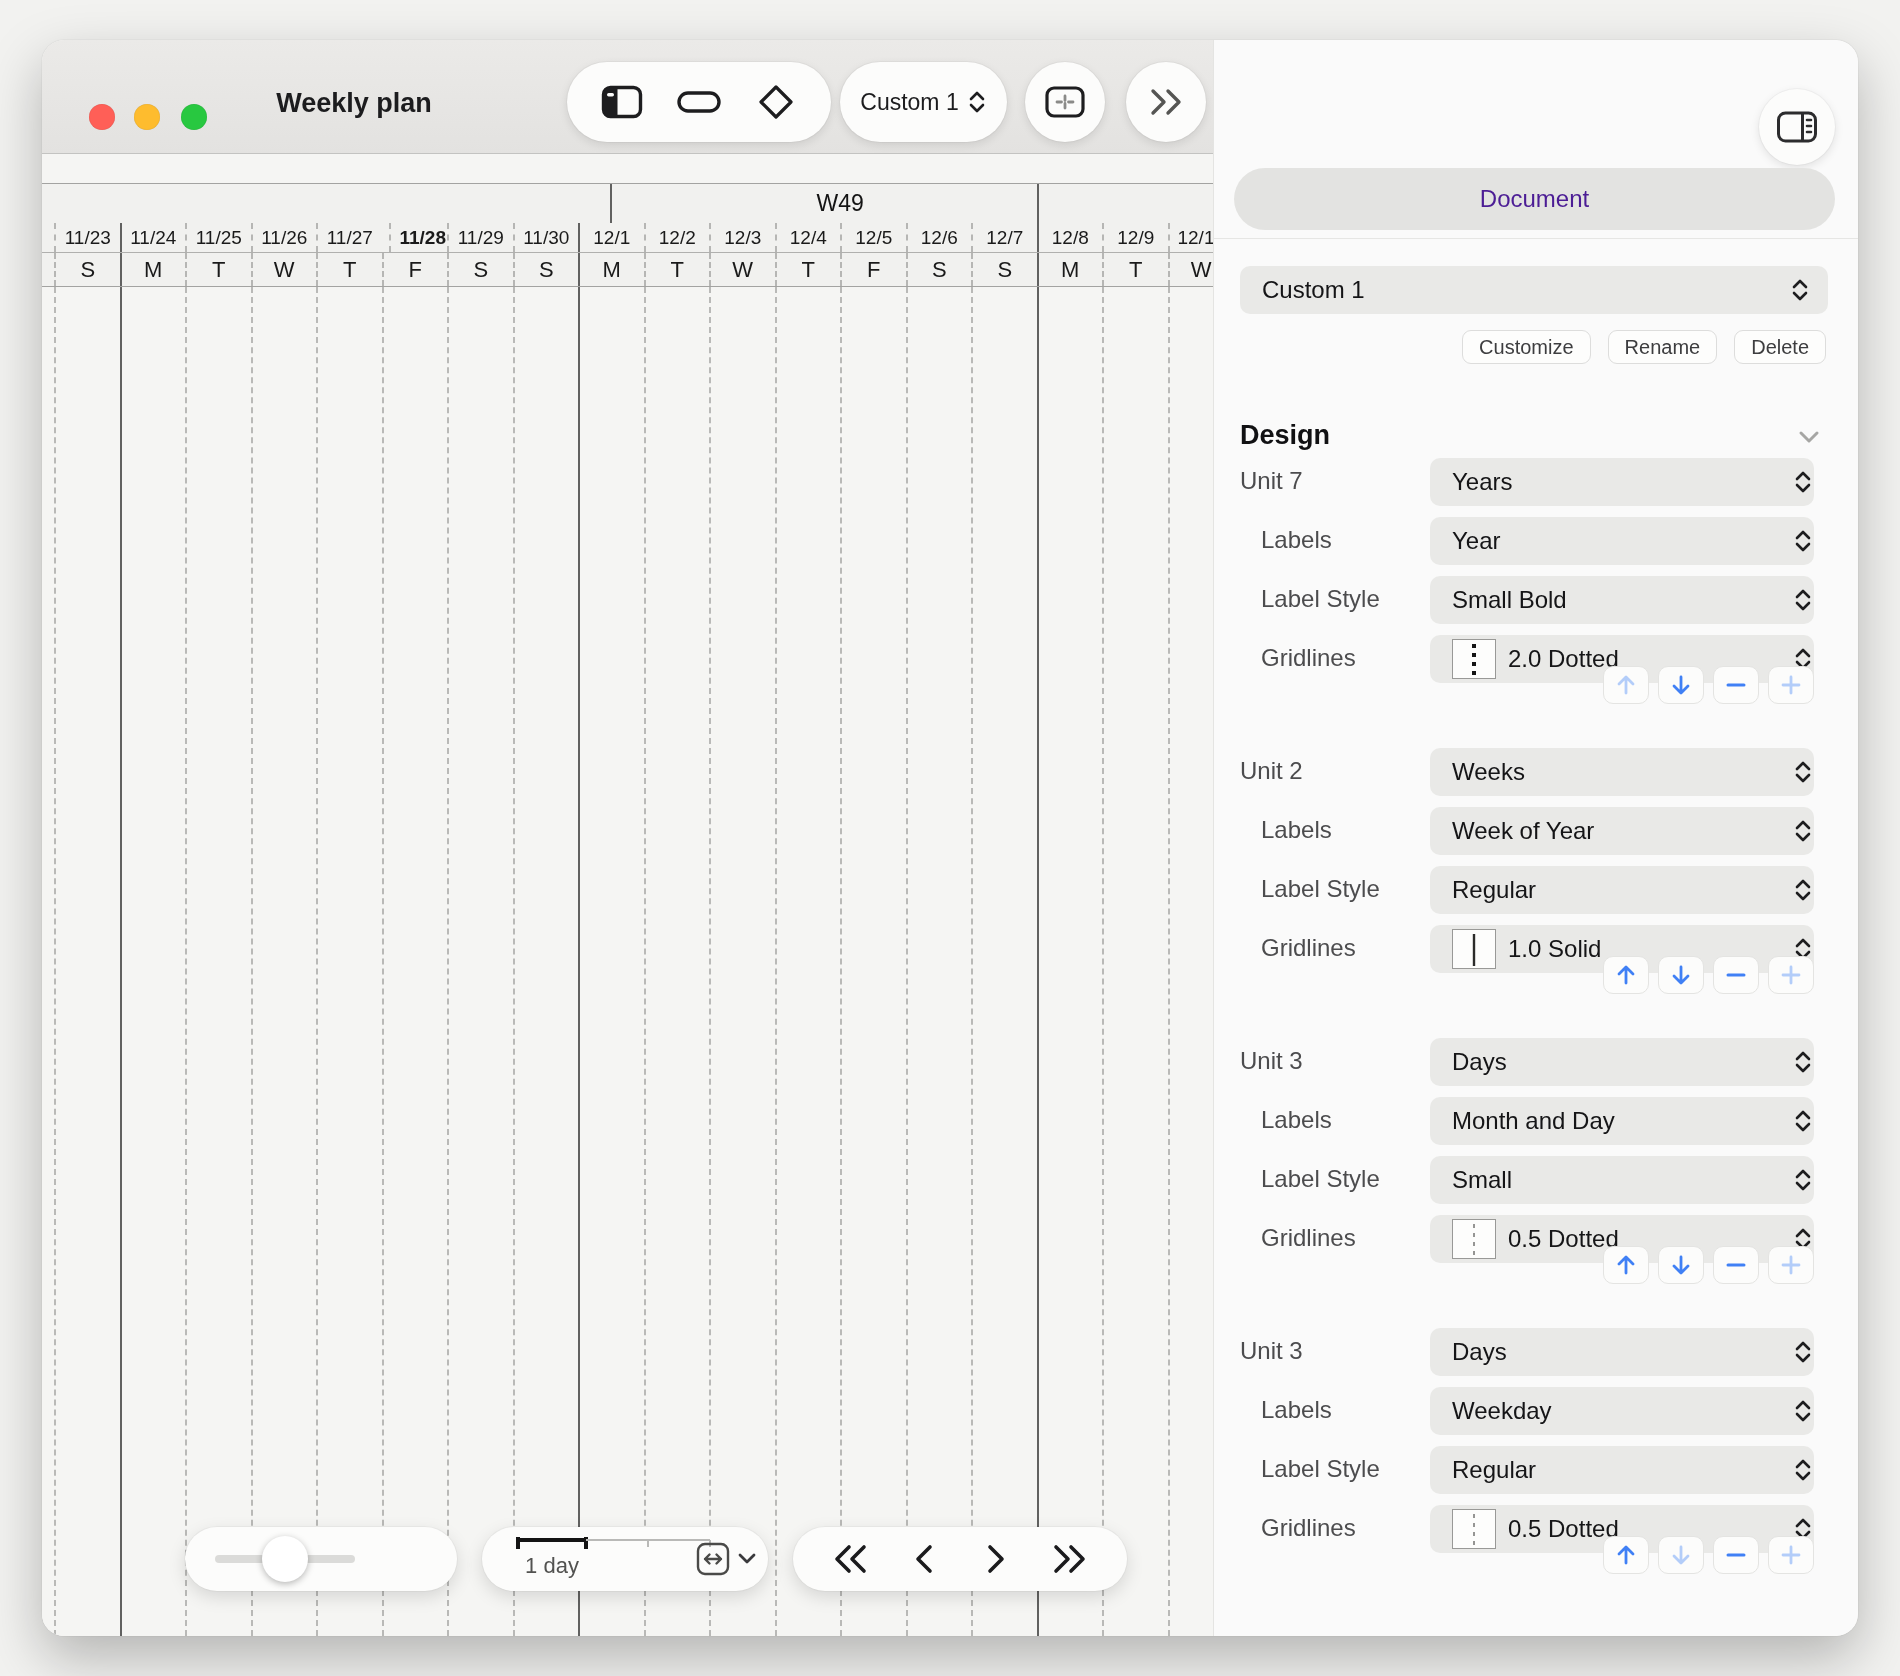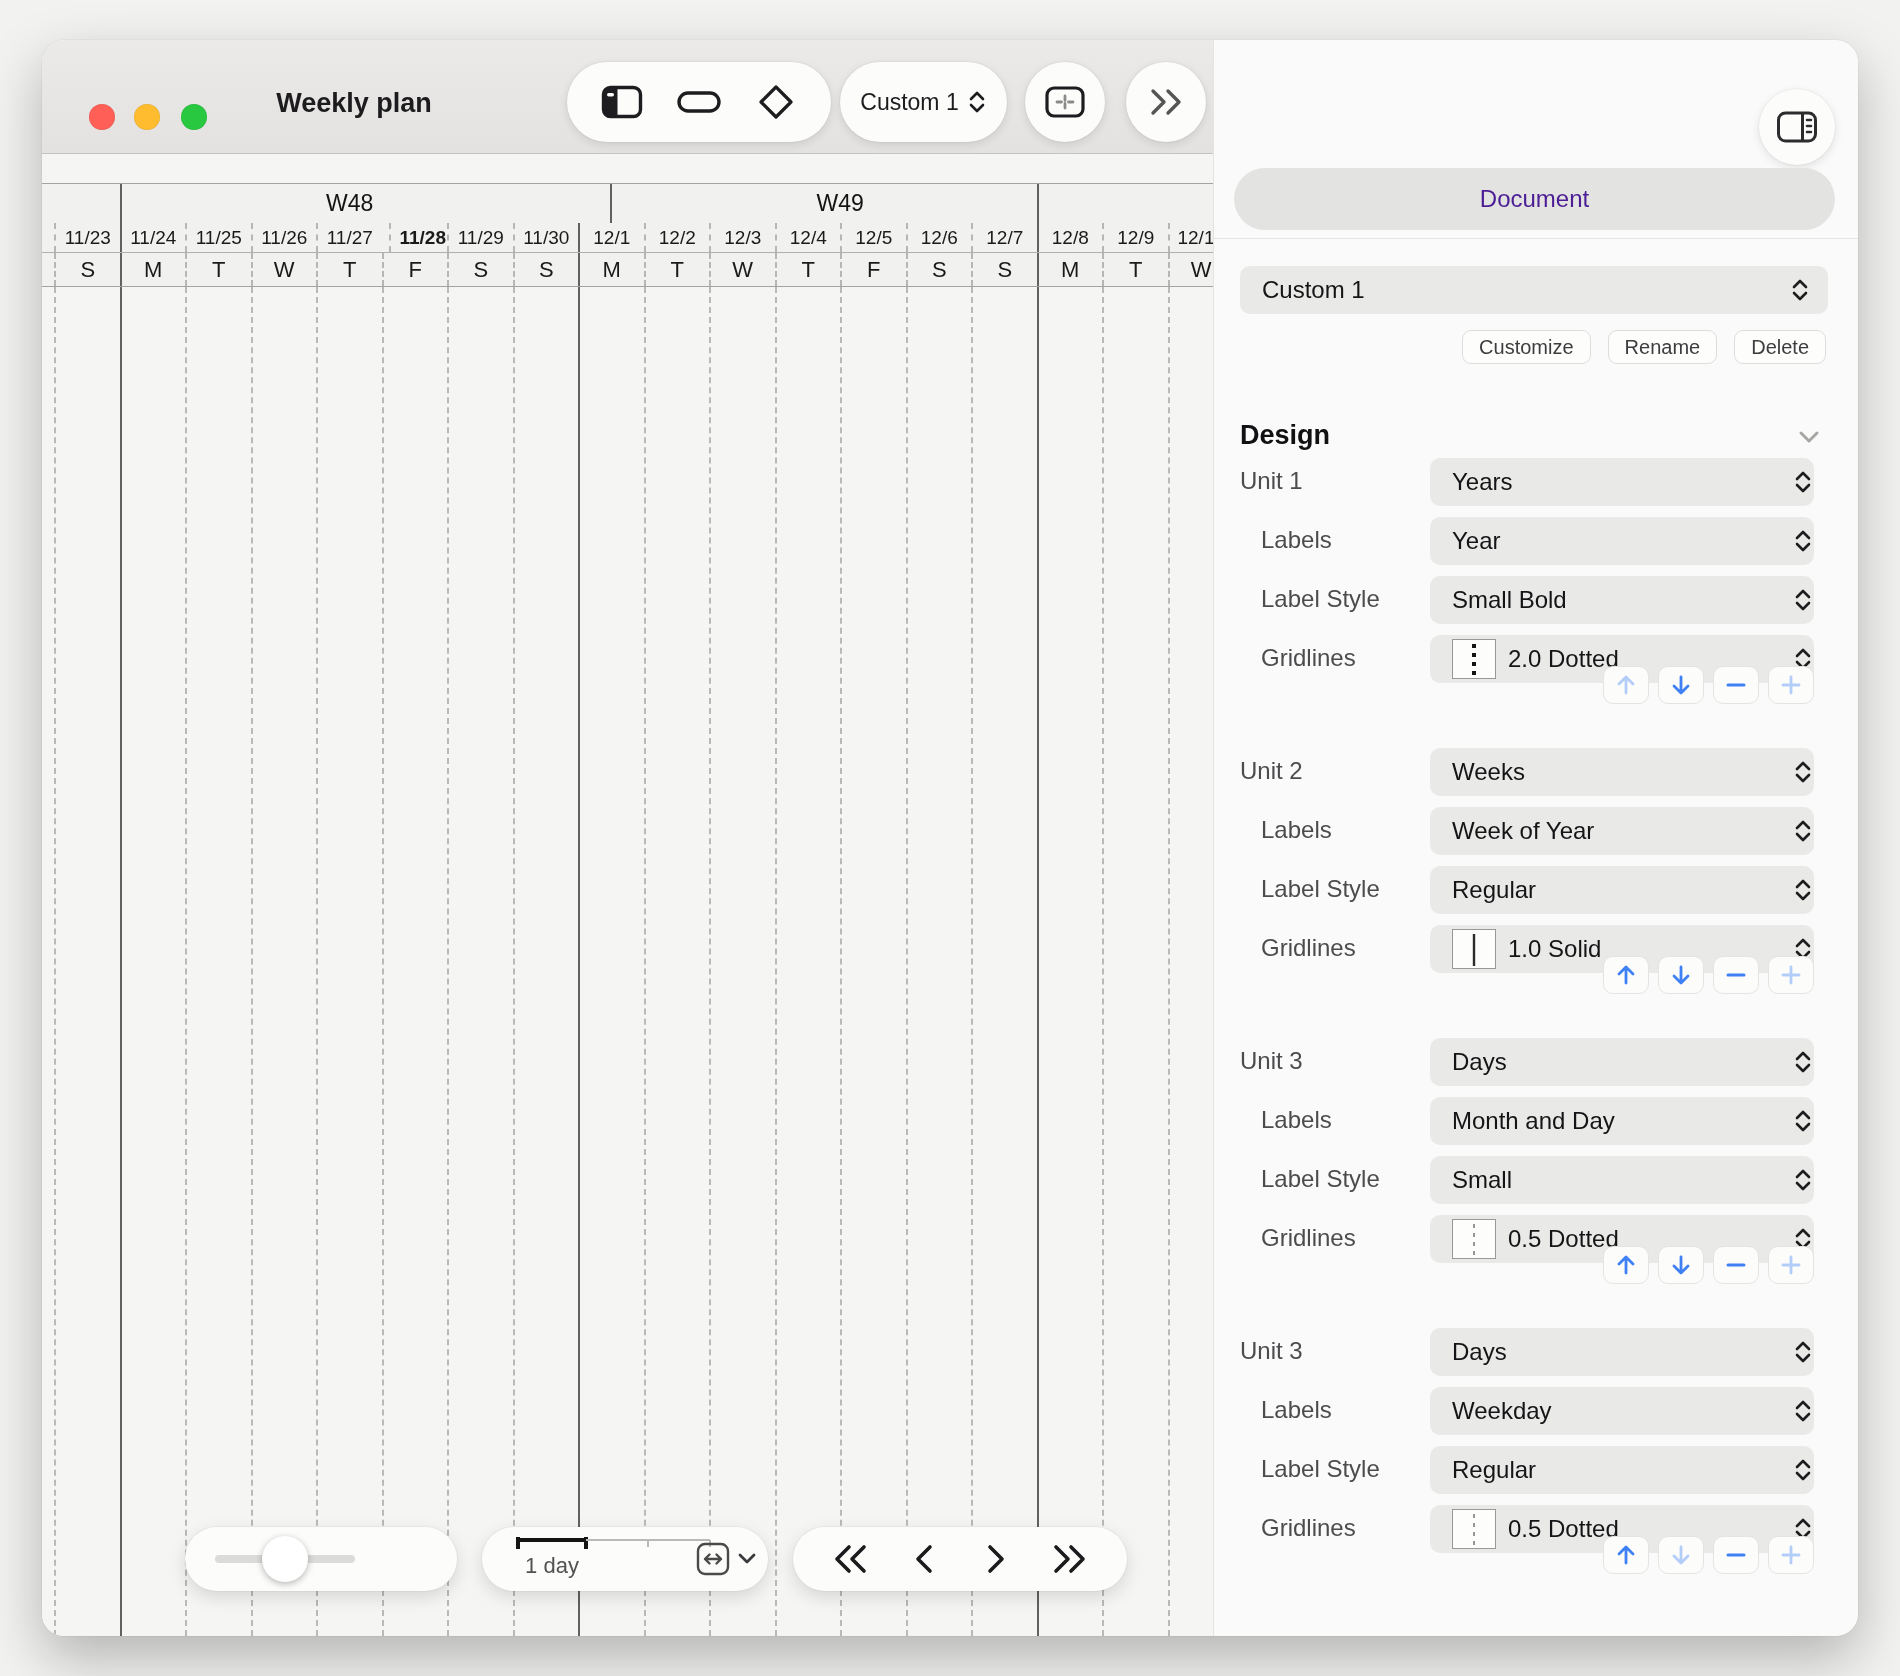--- a/index.html
+++ b/index.html
@@ -156,7 +156,6 @@
 
     <div class="hrow week-row" id="weekRow">
         <div class="cell" style="left: 12px; width: 65.5px;"></div>
-        <div class="cell heavy" style="left: 77.5px; width: 458.5px;">W48</div>
         <div class="cell heavy" style="left: 536px; width: 458.5px; margin-left: 32px;">W49</div>
         <div class="cell heavy" style="left: 994.5px; width: 196.5px;"></div>
       </div>

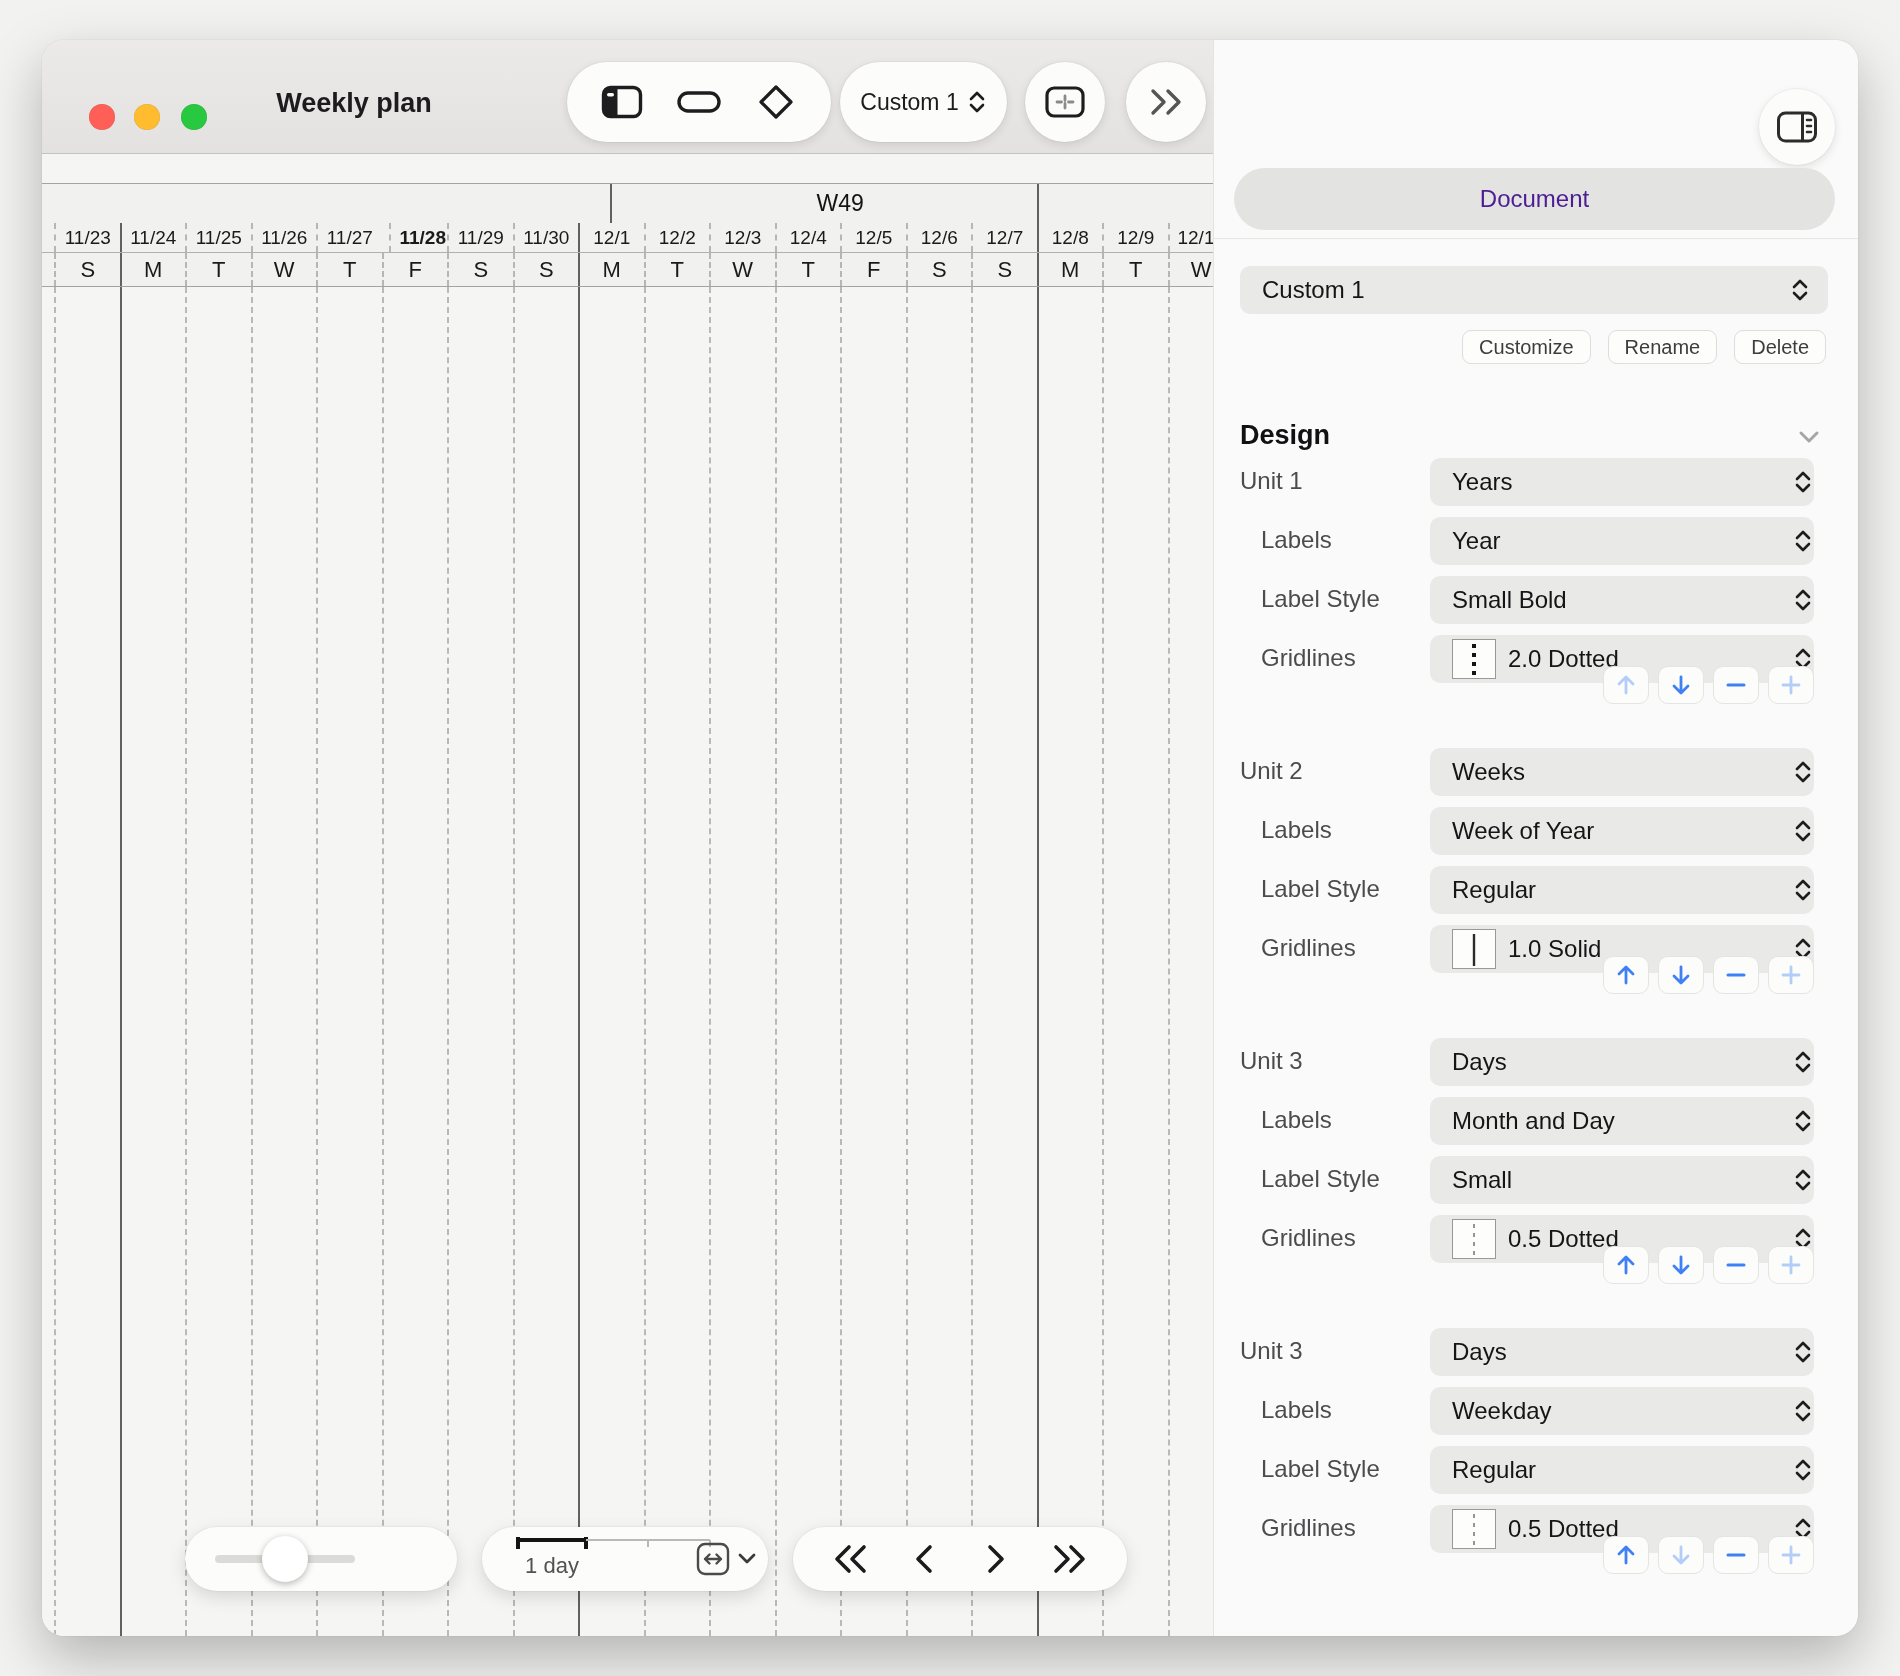--- a/index.html
+++ b/index.html
@@ -309,7 +309,7 @@
     <div id="units">
         <div class="unit-block" style="top: 418px;">
           <div class="u-row" style="top: 0px;">
-            <div class="u-label" style="left: 26px;">Unit 1</div>
+            <div class="u-label" style="left: 26px;">Unit 7</div>
             <div class="select u-select">
               <div class="grow">Years</div>
               <span>

